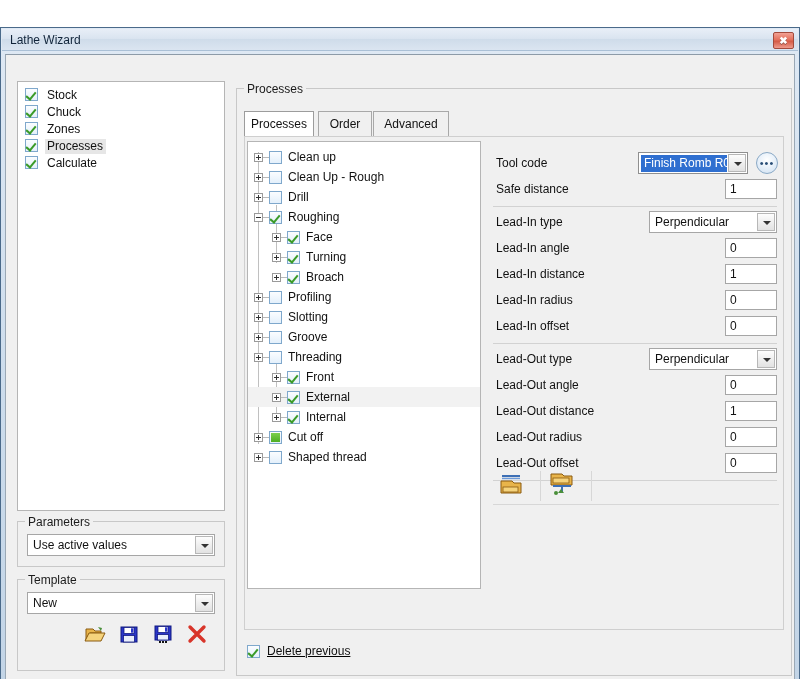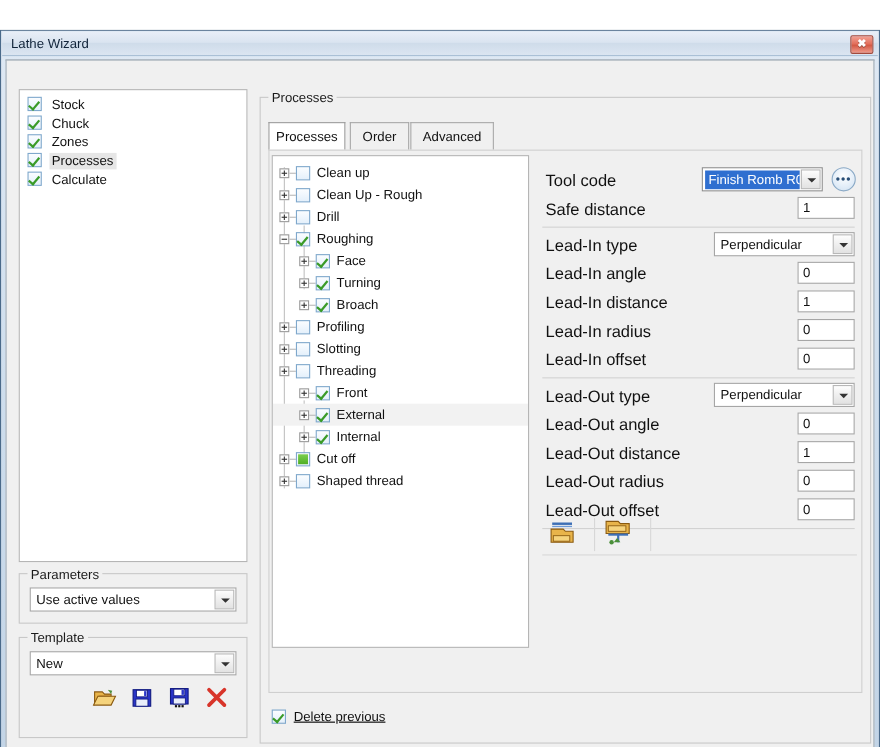--- a/index.html
+++ b/index.html
@@ -313,7 +313,7 @@
   .prow .plabel {
     position: absolute;
     left: 5px; top: 5px;
-    font-size: 15px;
+    font-size: 12px;
     color: #111;
     white-space: nowrap;
   }

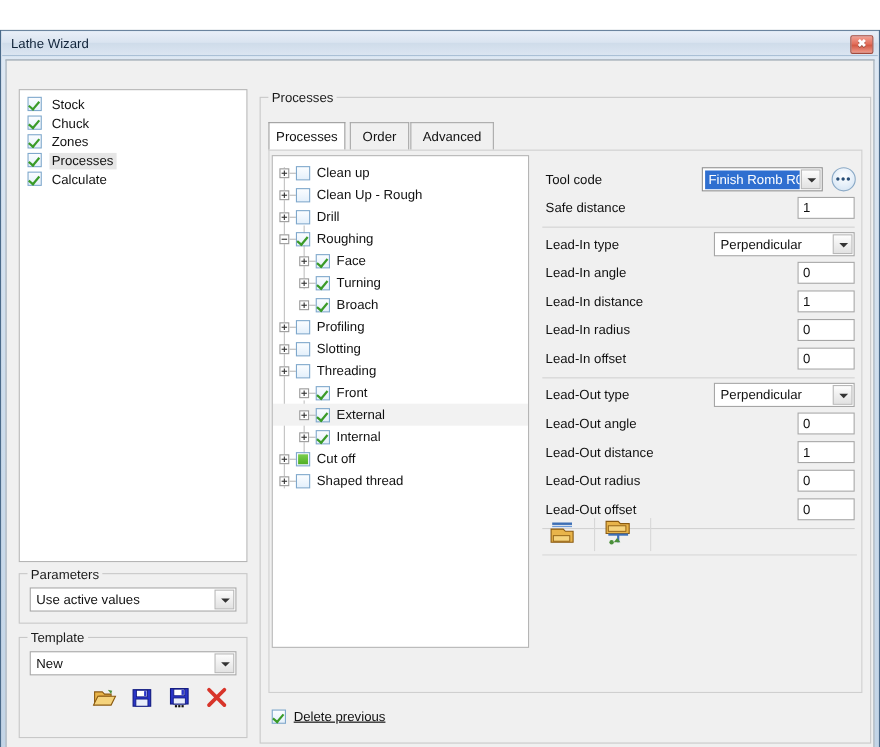--- a/index.html
+++ b/index.html
@@ -667,6 +667,12 @@
           <span class="expander plus"></span>
           <span class="dash"></span>
           <span class="cbx empty"></span>
+          <span class="tlabel">Groove</span>
+        </div>
+        <div class="tnode" style="padding-left:6px;">
+          <span class="expander plus"></span>
+          <span class="dash"></span>
+          <span class="cbx empty"></span>
           <span class="tlabel">Threading</span>
         </div>
         <div class="tnode" style="padding-left:24px;">

